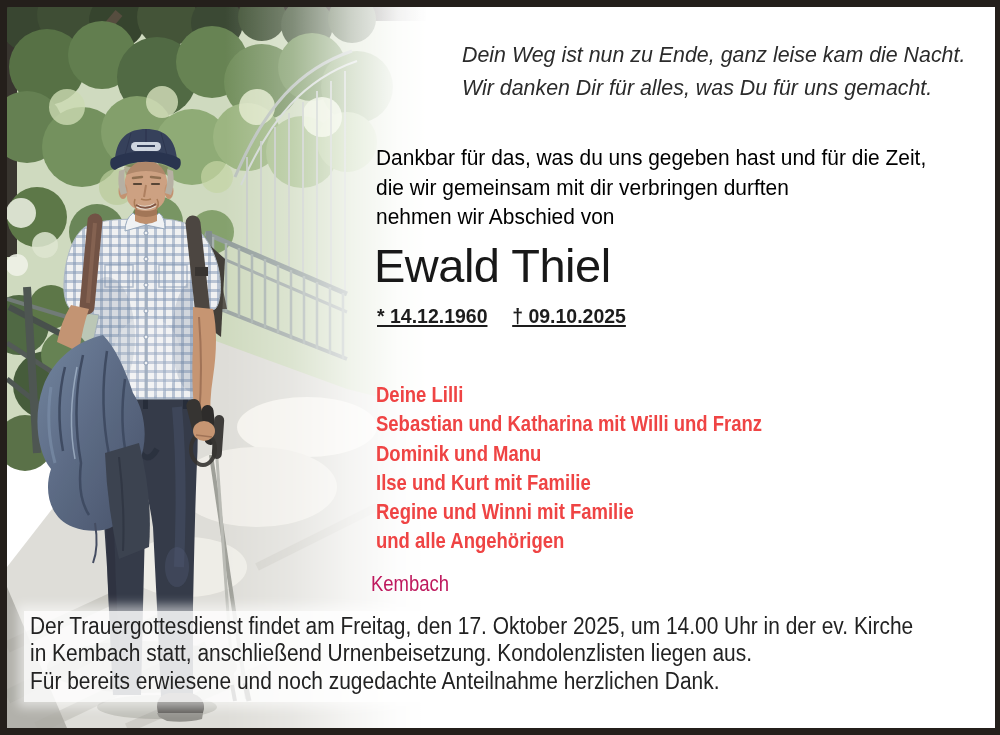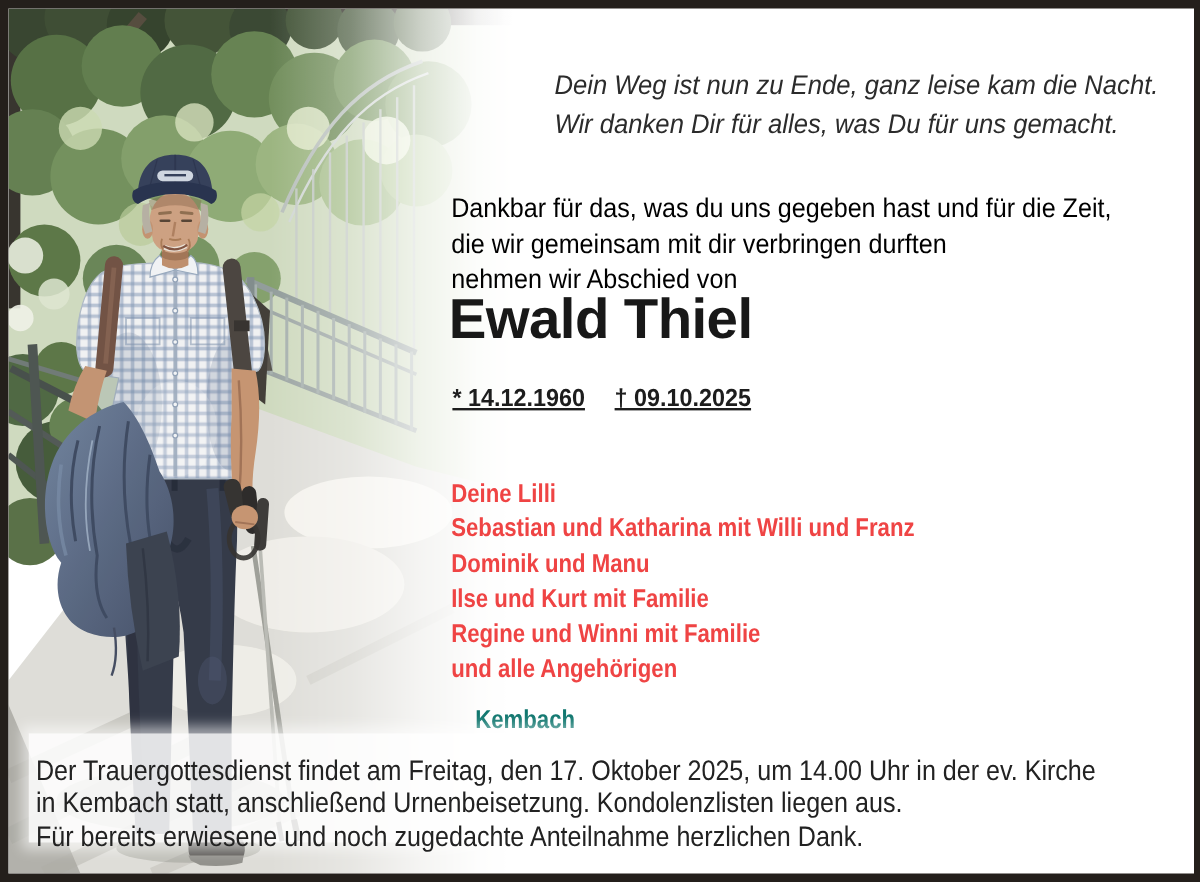--- a/index.html
+++ b/index.html
@@ -15,7 +15,7 @@
     z-index:6;pointer-events:none;
   }
   .photo{position:absolute;left:7px;top:7px;width:420px;height:721px;z-index:1;}
-  .txt{position:absolute;z-index:2;margin-top:16px;}
+  .txt{position:absolute;z-index:2;}
   .ln{display:block;white-space:nowrap;transform-origin:0 50%;}
   .sx95 .ln{transform:scaleX(.95);}
   .sx93 .ln{transform:scaleX(.93);}

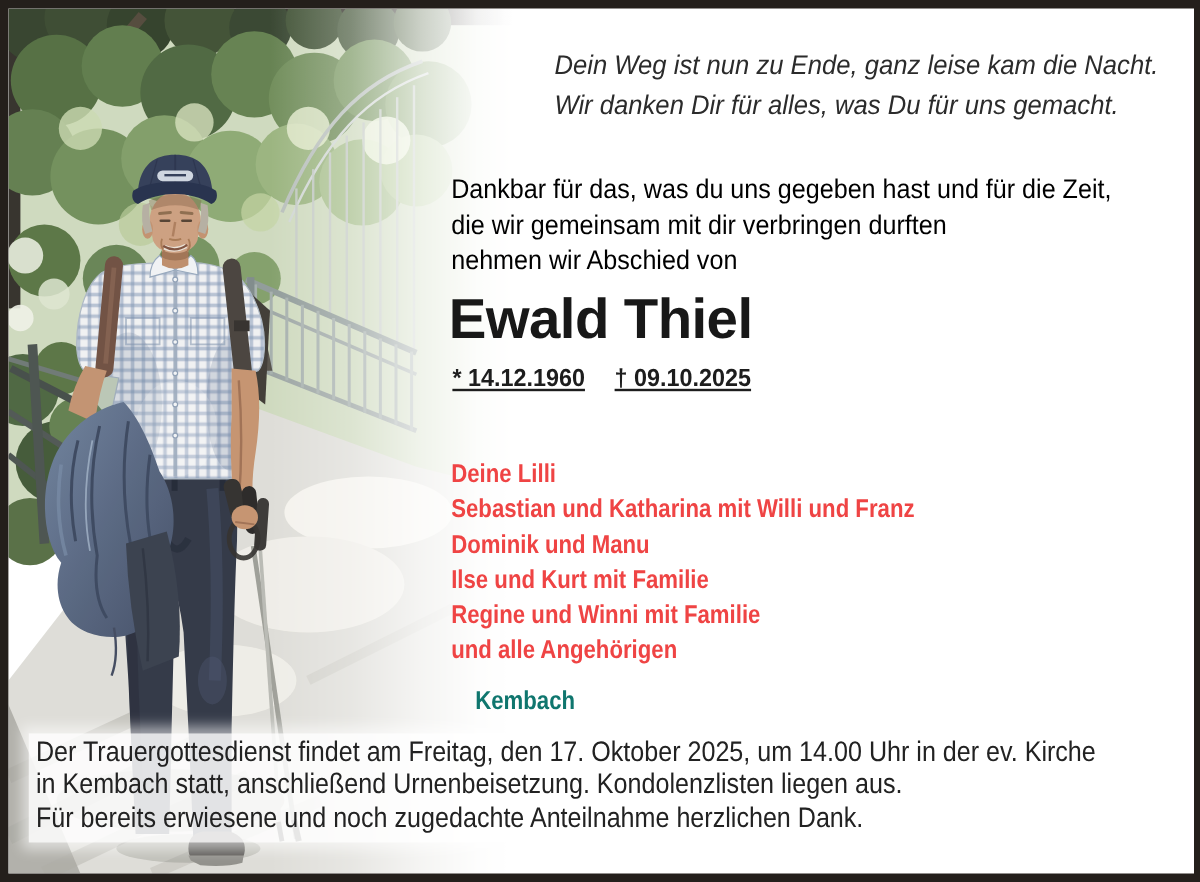--- a/index.html
+++ b/index.html
@@ -23,7 +23,7 @@
   .sx86 .ln{transform:scaleX(.86);}
   .quote{left:462px;top:38px;font-style:italic;font-size:22.5px;line-height:33px;color:#2b2b2b;}
   .intro{left:376px;top:143px;font-size:22.5px;line-height:29.5px;color:#000000;}
-  .name{left:374px;top:240px;margin:0;font-size:47px;line-height:52px;font-weight:bold;
+  .name{left:374px;top:240px;margin:0;font-size:47px;line-height:52px;font-weight:normal;
         color:#181818;letter-spacing:-.5px;white-space:nowrap;}
   .dates{left:377px;top:303px;font-size:20.5px;line-height:26px;font-weight:bold;color:#1d1d1d;text-decoration:underline;}
   .dates .death{margin-left:26px;}

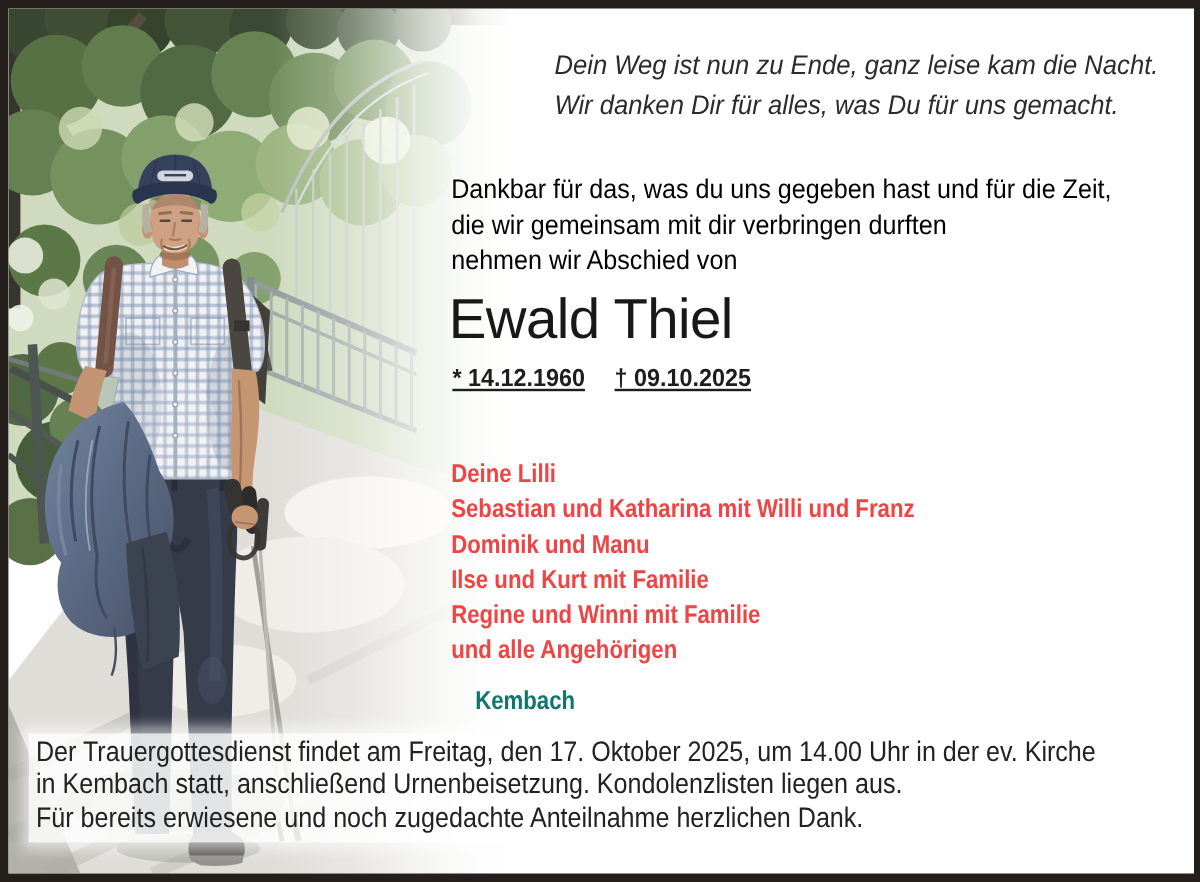--- a/index.html
+++ b/index.html
@@ -28,7 +28,7 @@
   .dates{left:377px;top:303px;font-size:20.5px;line-height:26px;font-weight:bold;color:#1d1d1d;text-decoration:underline;}
   .dates .death{margin-left:26px;}
   .mourners{left:376px;top:381px;font-size:21.5px;line-height:29.3px;font-weight:bold;color:#ef4444;}
-  .place{left:396px;top:570px;font-size:21.5px;line-height:29px;font-weight:bold;color:#0f766e;}
+  .place{left:371px;top:570px;font-size:21.5px;line-height:29px;font-weight:normal;color:#be185d;}
   .notice-band{
     position:absolute;left:24px;top:611px;width:968px;height:91px;
     background:rgba(255,255,255,.86);z-index:3;

